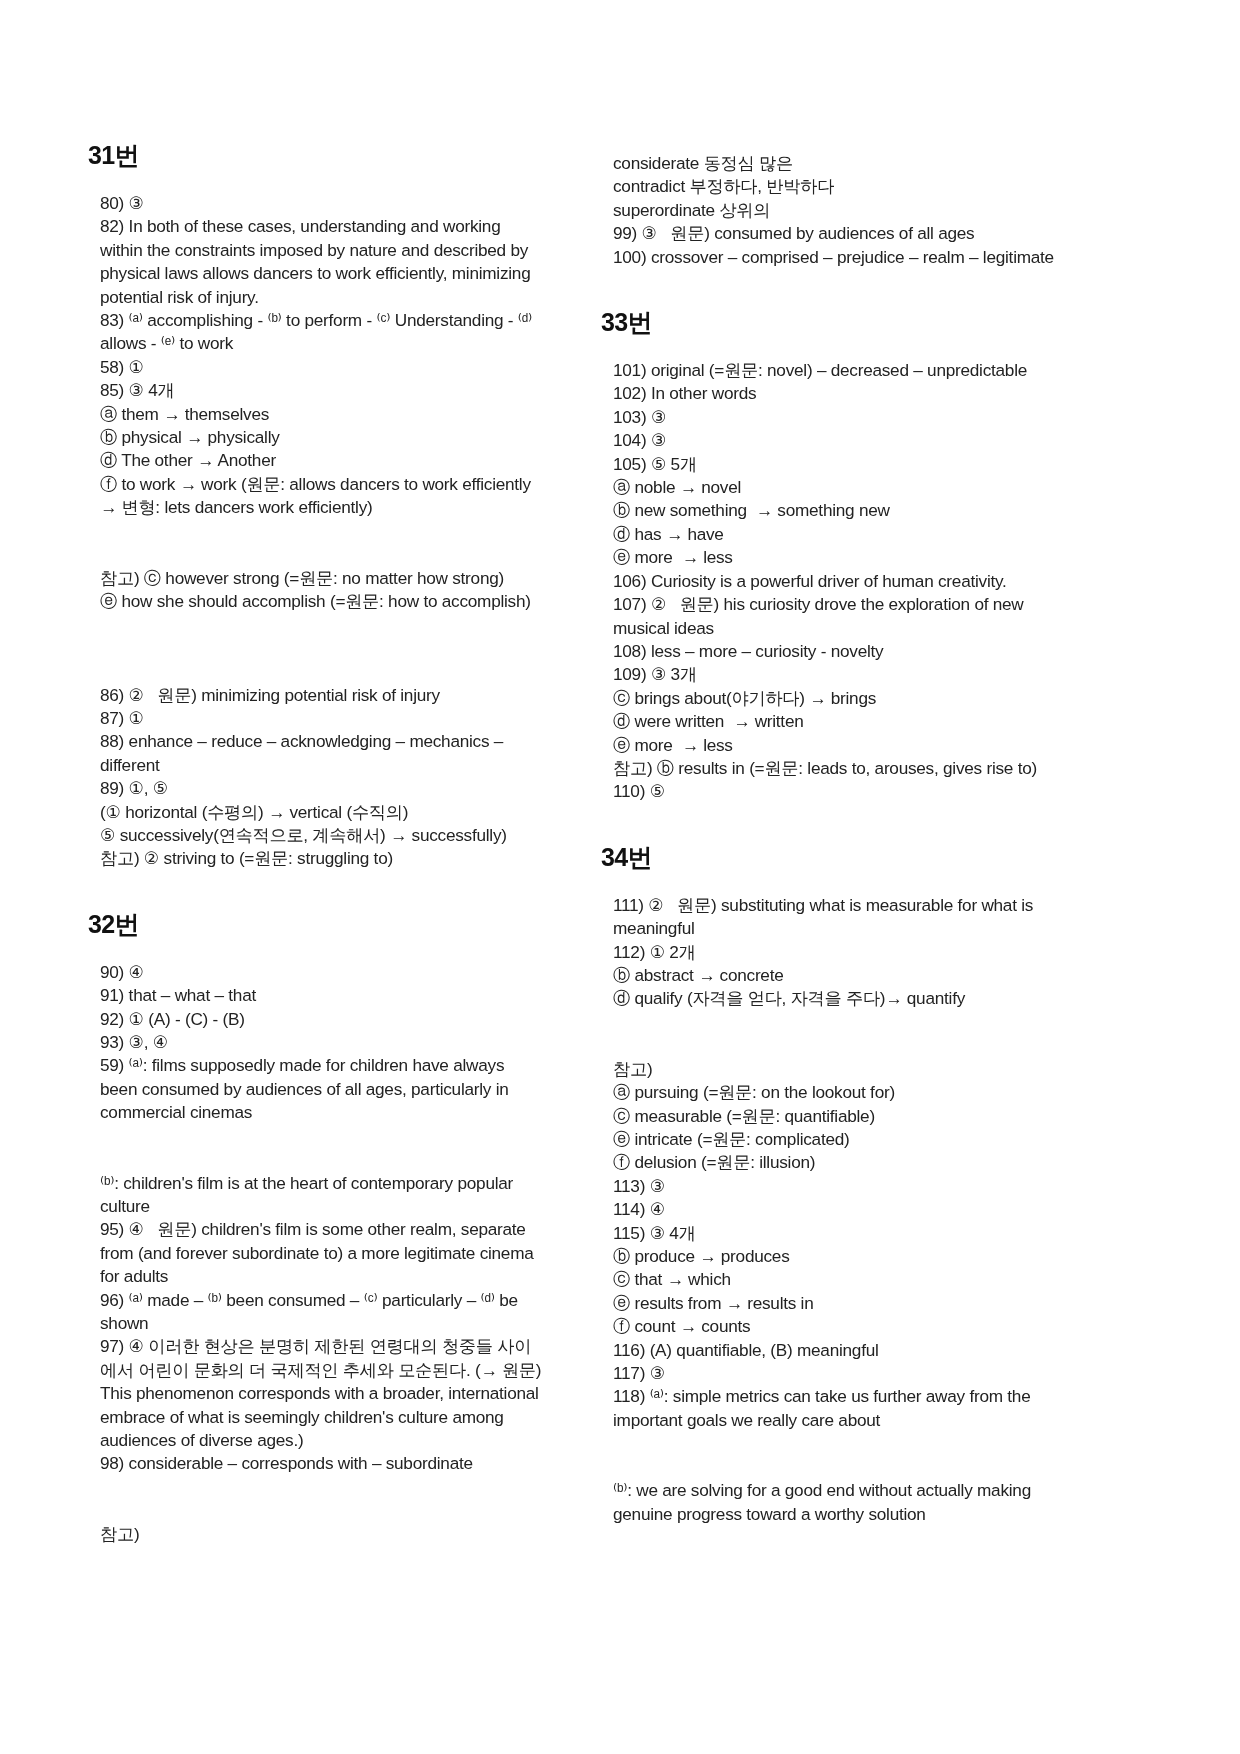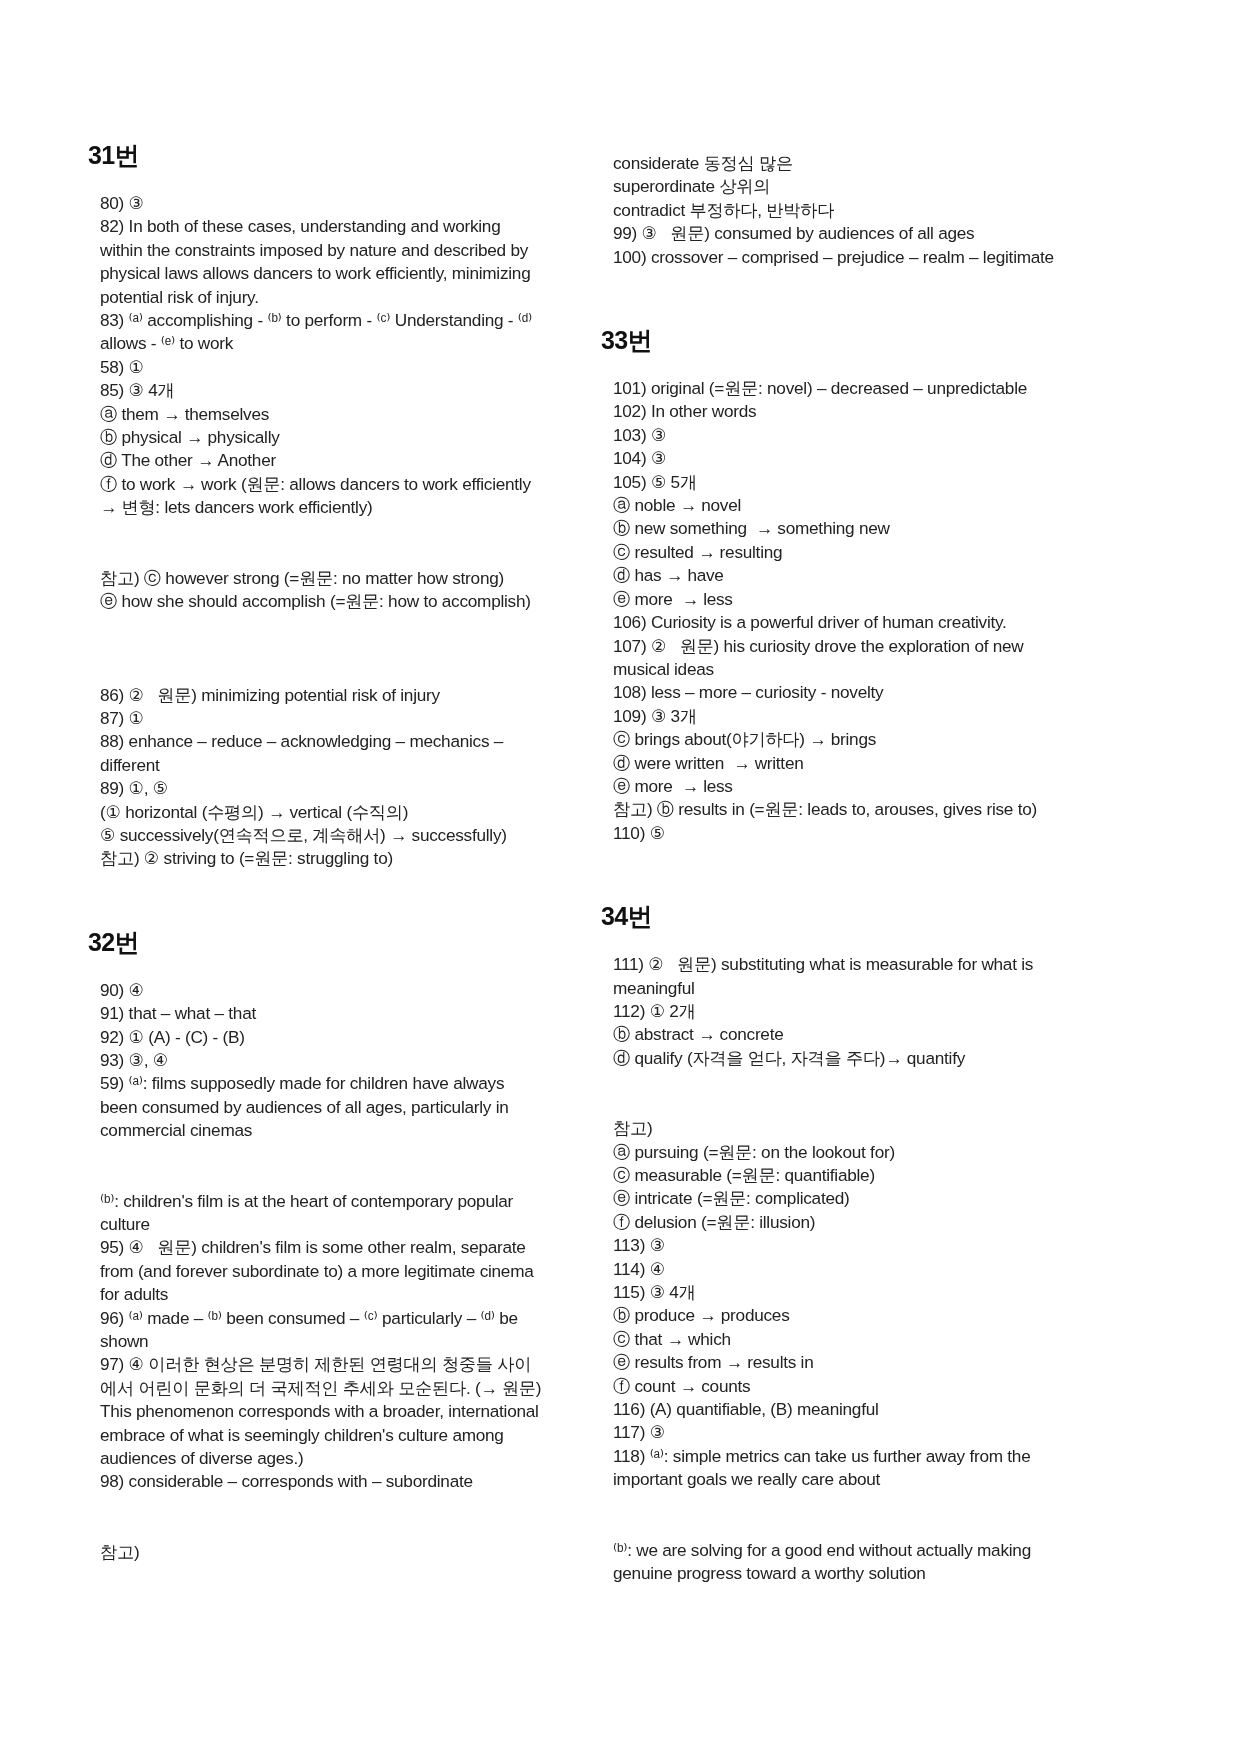--- a/index.html
+++ b/index.html
@@ -118,8 +118,8 @@
     <div class="column" id="col-right">
         <div class="block">
           <div class="line">considerate 동정심 많은</div>
+          <div class="line">contradict 부정하다, 반박하다</div>
           <div class="line">superordinate 상위의</div>
-          <div class="line">contradict 부정하다, 반박하다</div>
           <div class="line">99) ③   원문) consumed by audiences of all ages</div>
           <div class="line">100) crossover – comprised – prejudice – realm – legitimate</div>
         </div>

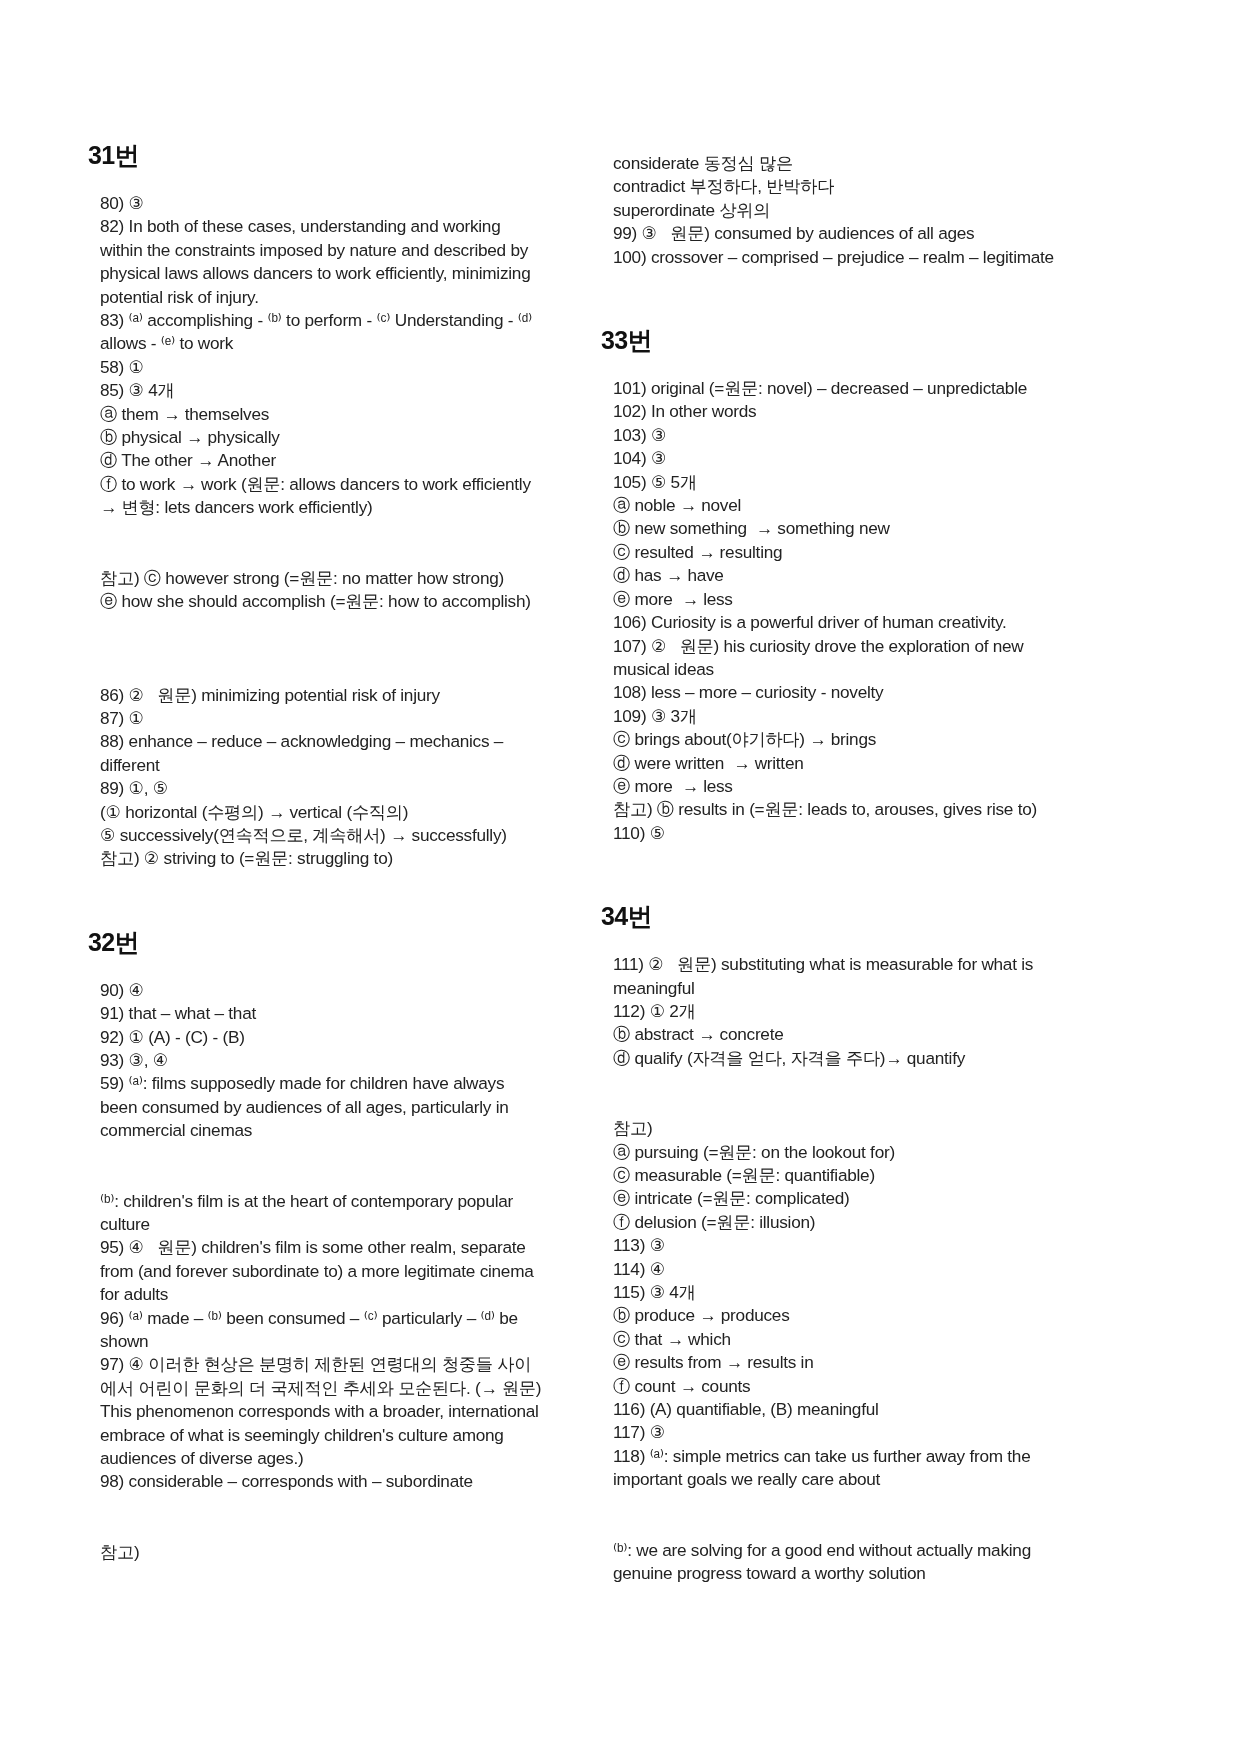--- a/index.html
+++ b/index.html
@@ -41,7 +41,7 @@
     color: #111111;
   }
   .column .block + h2.section-heading {
-    margin-top: 56px;
+    margin-top: 38px;
   }
   .block {
     margin: 12px;

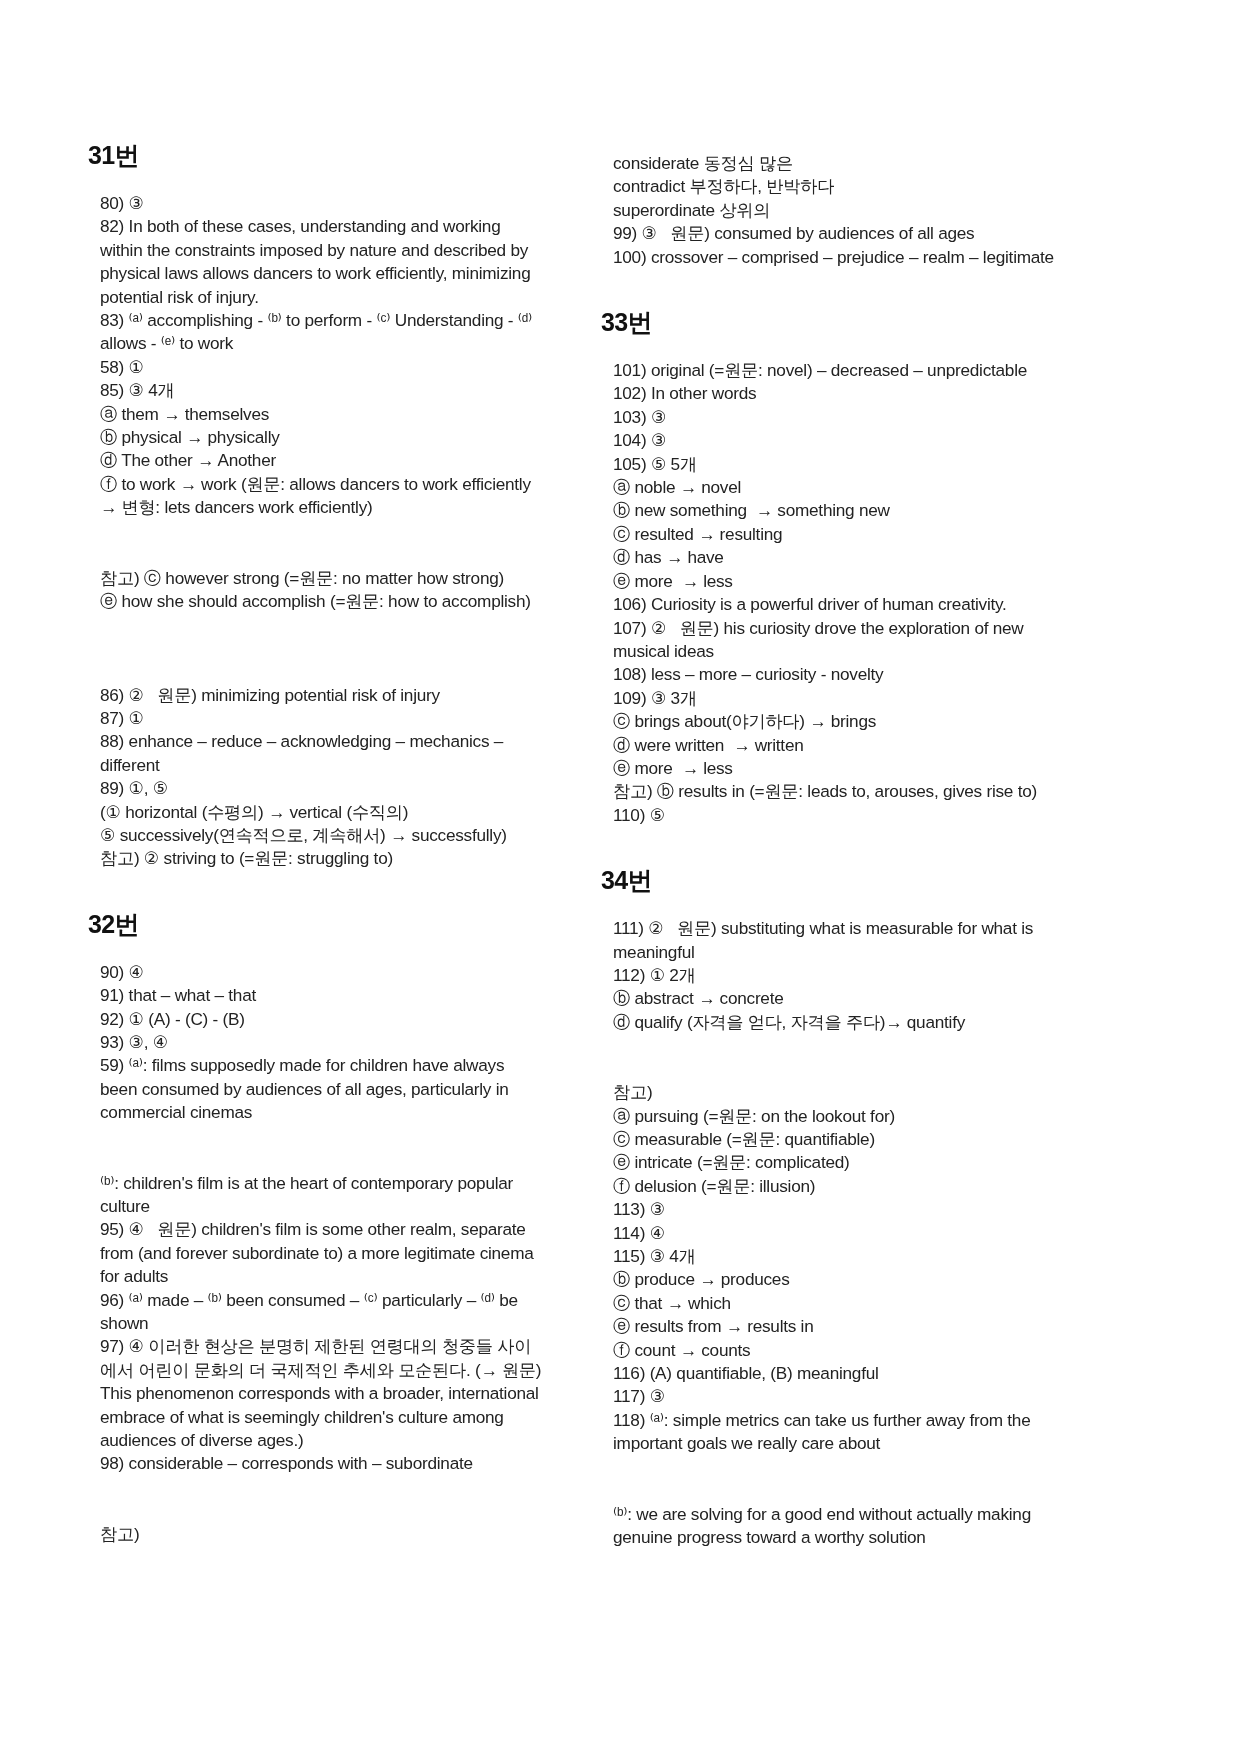--- a/index.html
+++ b/index.html
@@ -132,7 +132,6 @@
           <div class="line">105) ⑤ 5개</div>
           <div class="line">ⓐ noble → novel</div>
           <div class="line">ⓑ new something  → something new</div>
-          <div class="line">ⓒ resulted → resulting</div>
           <div class="line">ⓓ has → have</div>
           <div class="line">ⓔ more  → less</div>
           <div class="line">106) Curiosity is a powerful driver of human creativity.</div>

